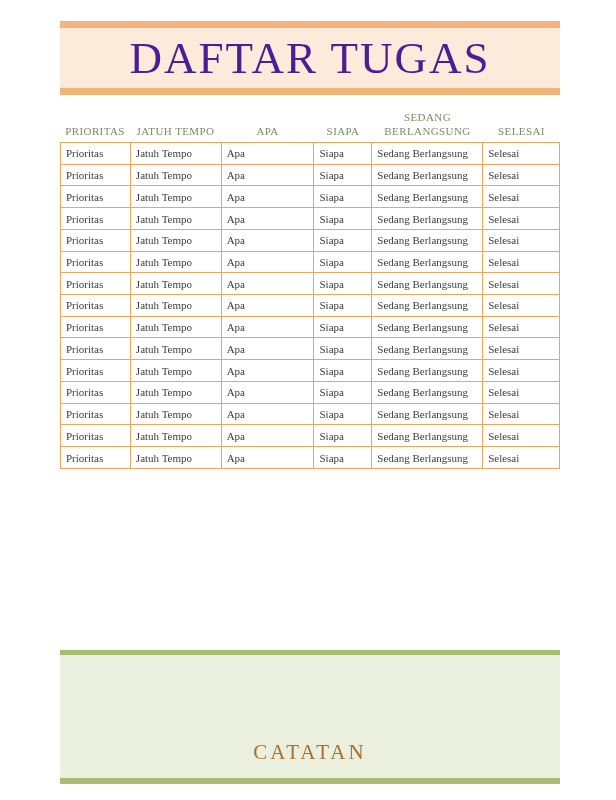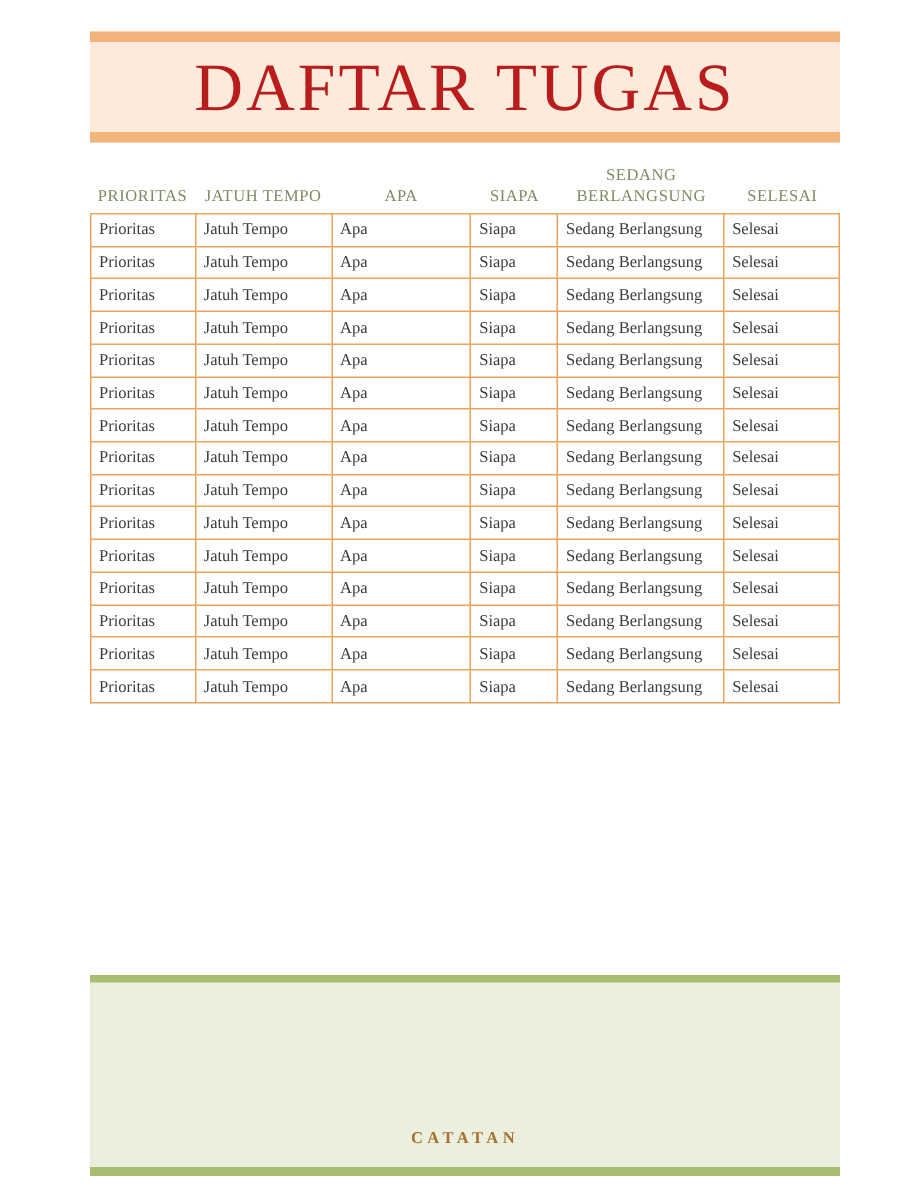--- a/index.html
+++ b/index.html
@@ -27,7 +27,7 @@
   }
   .title {
     font-size: 45px;
-    color: #b91c1c;
+    color: #4c1d95;
     letter-spacing: 2px;
     white-space: nowrap;
   }

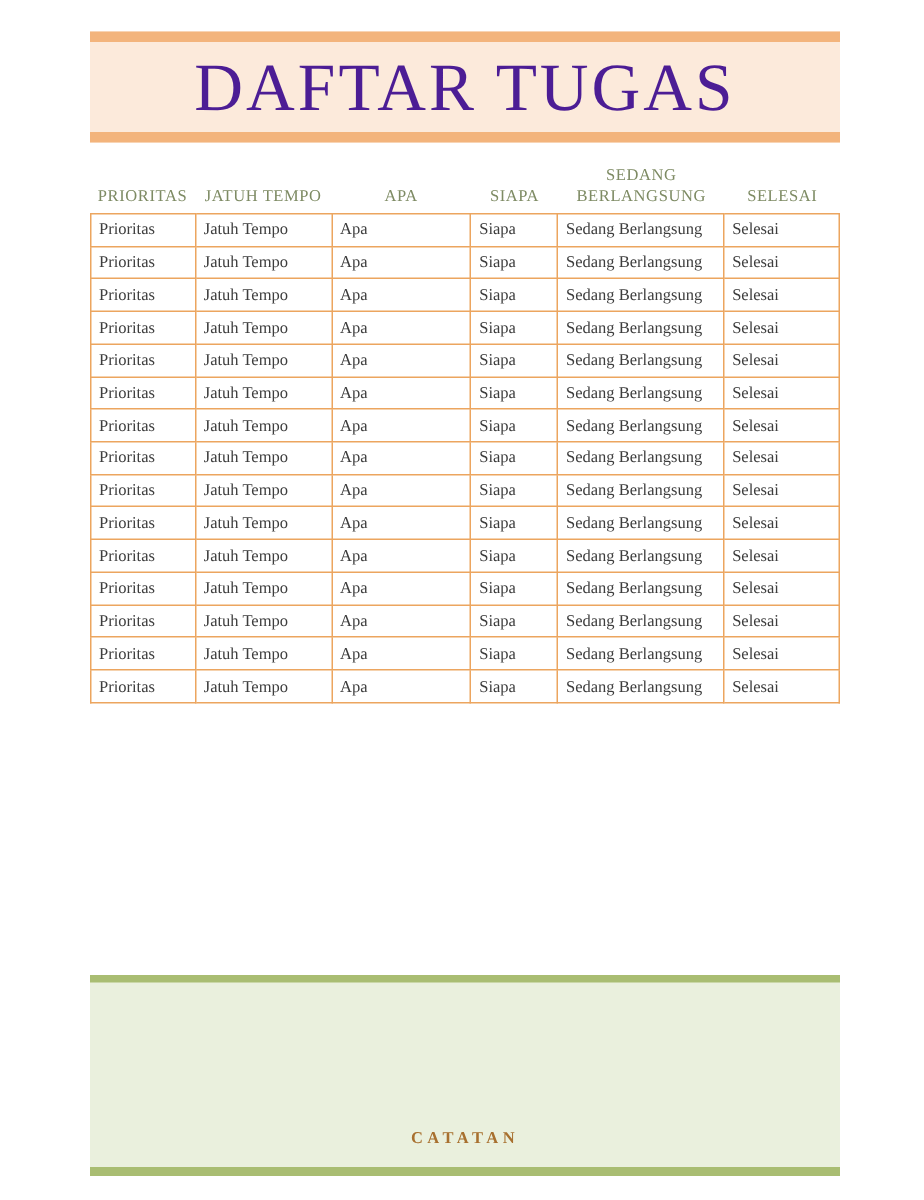--- a/index.html
+++ b/index.html
@@ -92,8 +92,8 @@
     position: absolute;
     left: 0; right: 0; bottom: 13px;
     text-align: center;
-    font-size: 11px;
-    font-weight: bold;
+    font-size: 21px;
+    font-weight: normal;
     letter-spacing: 3px;
     color: #a8702f;
     margin-top: 31px;

